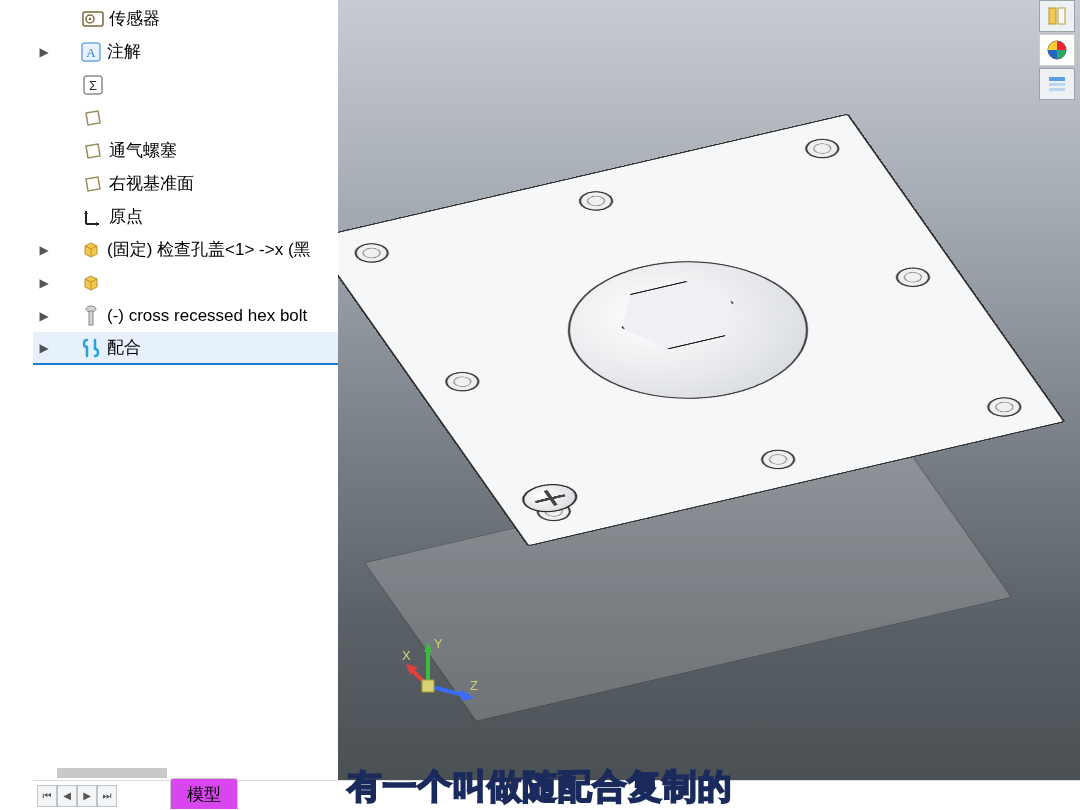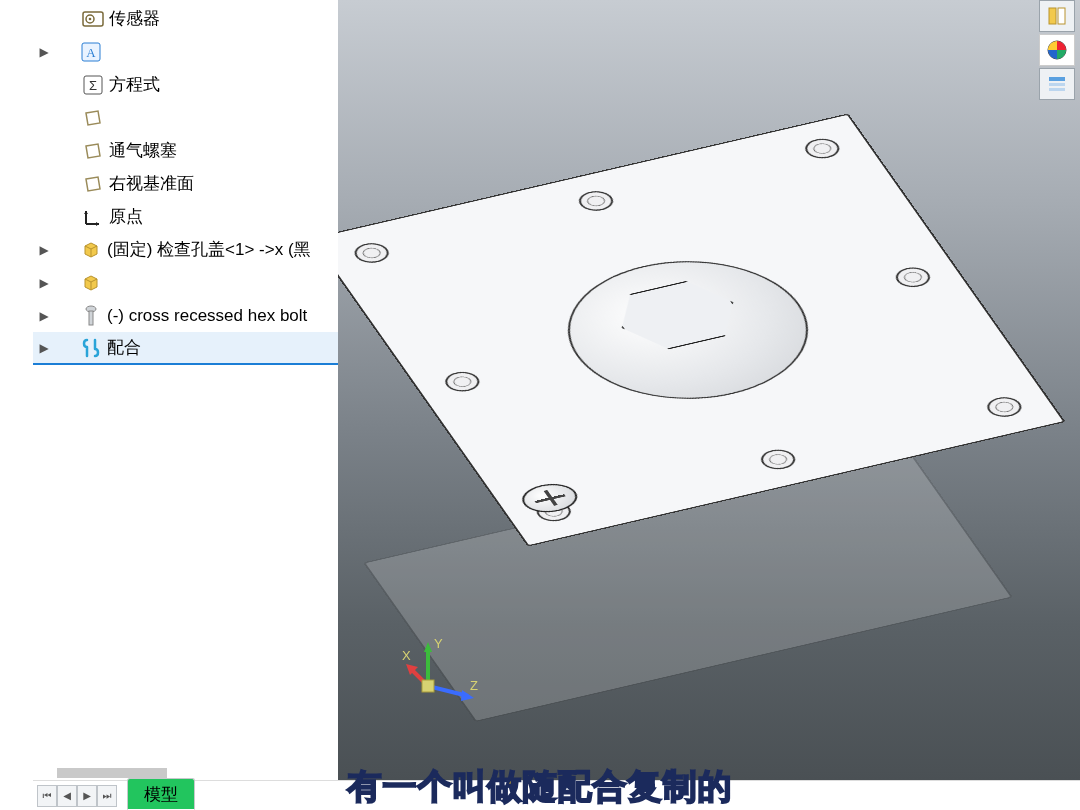--- a/index.html
+++ b/index.html
@@ -217,6 +217,7 @@
               <text x="10" y="15" text-anchor="middle" font-size="13" fill="#2b7fd4" font-family="serif">A</text>
             </svg>
         </span>
+        <span class="tlabel">注解</span>
       </div>
 
       <div class="tree-row" style="padding-left:46px;">

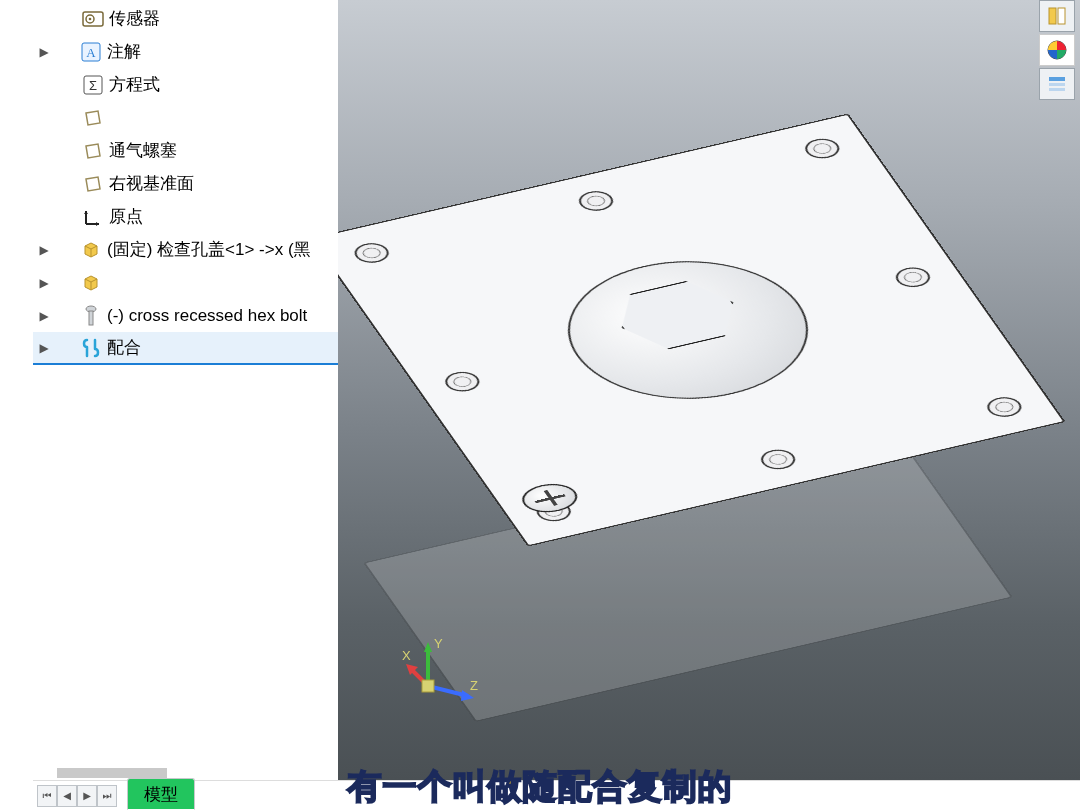--- a/index.html
+++ b/index.html
@@ -227,7 +227,6 @@
               <text x="10" y="15" text-anchor="middle" font-size="13" fill="#333">Σ</text>
             </svg>
         </span>
-        <span class="tlabel">方程式</span>
       </div>
 
       <div class="tree-row" style="padding-left:46px;">

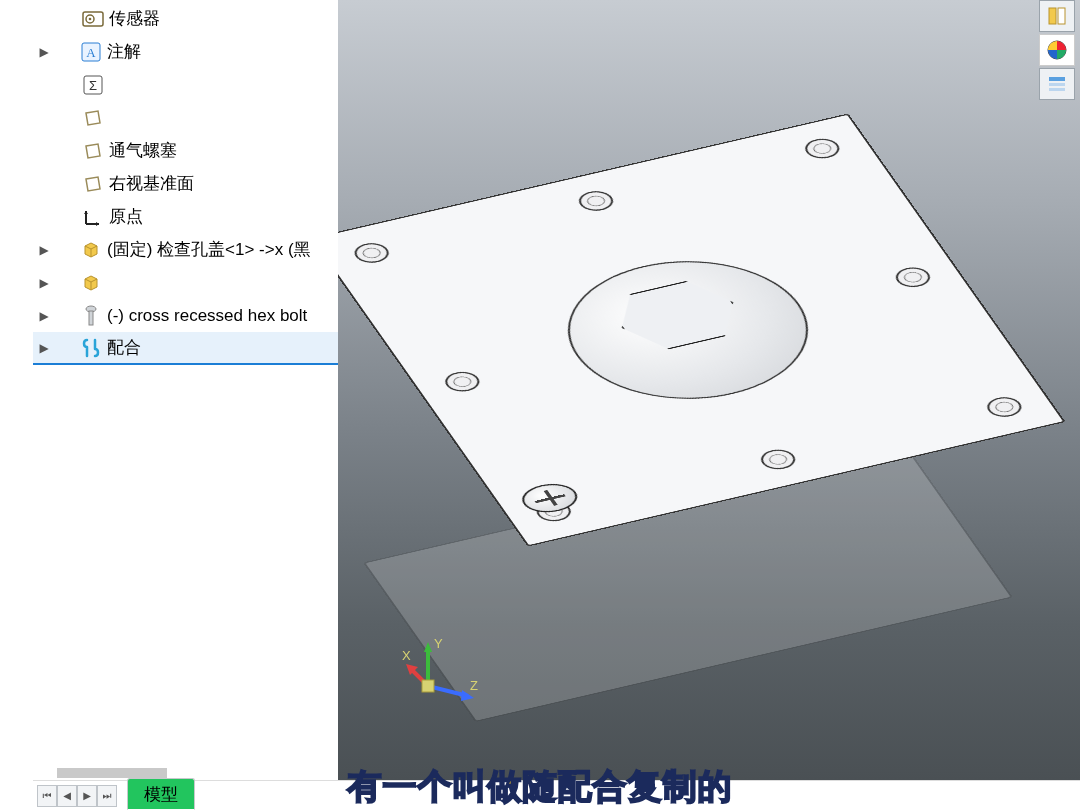--- a/index.html
+++ b/index.html
@@ -170,7 +170,7 @@
     background:#f7f8f9; margin-right:2px;
     border-top-left-radius:3px;border-top-right-radius:3px;
   }
-  .tab.active{background:#22c55e;border-bottom:1px solid #fff;}
+  .tab.active{background:#d946ef;border-bottom:1px solid #fff;margin-left:43px;}
 
   
   .subtitle{

